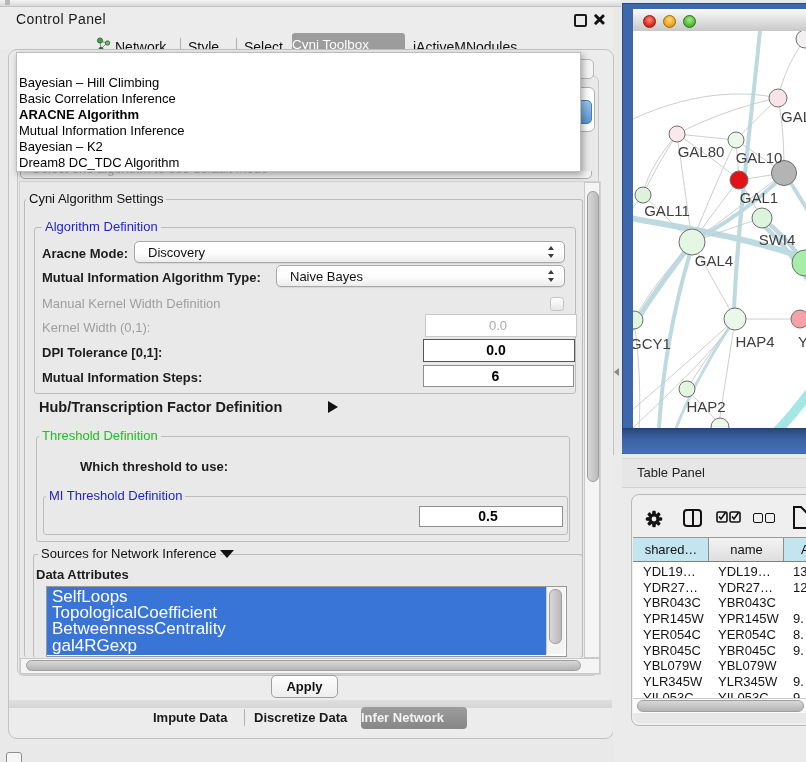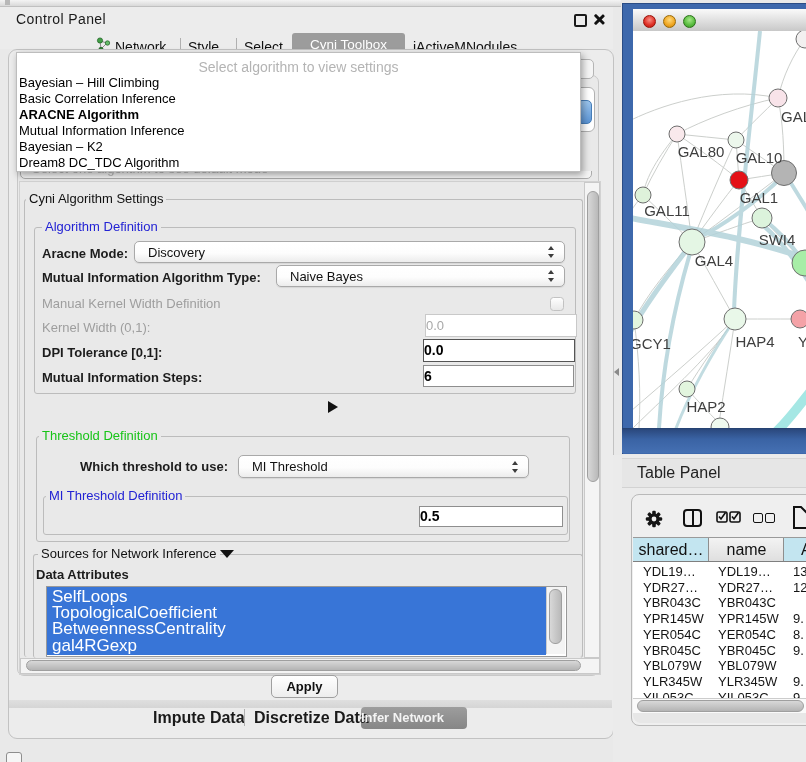--- a/index.html
+++ b/index.html
@@ -44,7 +44,7 @@
 <div class="abs" style="left:188px;top:39px;color:#111;font-size:14px;white-space:nowrap">Style</div>
 <div class="sep" style="left:236px;top:38px;height:14px"></div>
 <div class="abs" style="left:244px;top:39px;color:#111;font-size:14px;white-space:nowrap">Select</div>
-<div class="abs" style="left:292px;top:33px;width:113px;height:24px;line-height:24px;text-align:center;font-size:13.5px;color:#fff">Cyni Toolbox</div>
+<div class="abs" style="left:292px;top:33px;width:113px;height:24px;line-height:24px;font-size:13.5px;color:#fff">Cyni Toolbox</div>
 <div class="abs" style="left:413px;top:39px;color:#111;font-size:14px;white-space:nowrap">jActiveMNodules</div>
 
 <div class="abs" style="left:8px;top:49px;width:604px;height:688px;background:#ececec;border:1px solid #c2c2c2;border-radius:9px"></div>

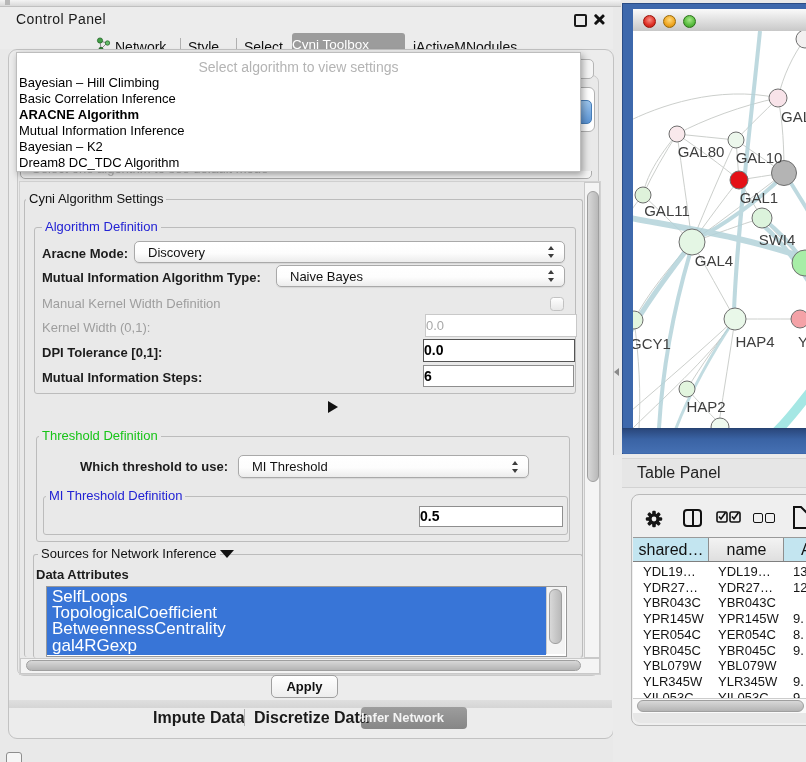--- a/index.html
+++ b/index.html
@@ -143,7 +143,6 @@
 <div class="abs" style="left:6px;top:752px;width:14px;height:14px;background:#f6f6f6;border:1px solid #8e8e8e;border-radius:3px"></div>
 
 <div class="abs" style="left:16px;top:52px;width:563px;height:118px;background:#fff;border:1px solid #bdbdbd;box-shadow:2px 3px 7px rgba(0,0,0,0.35)">
-  <div class="abs" style="left:0;top:6px;width:100%;text-align:center;font-size:14px;color:#b4b4b4;white-space:nowrap">Select algorithm to view settings</div>
   <div class="abs" style="left:2px;top:22px;font-size:13px;line-height:15.9px;color:#000;white-space:nowrap">Bayesian – Hill Climbing<br>Basic Correlation Inference<br><span class="b">ARACNE Algorithm</span><br>Mutual Information Inference<br>Bayesian – K2<br>Dream8 DC_TDC Algorithm</div>
 </div>
 

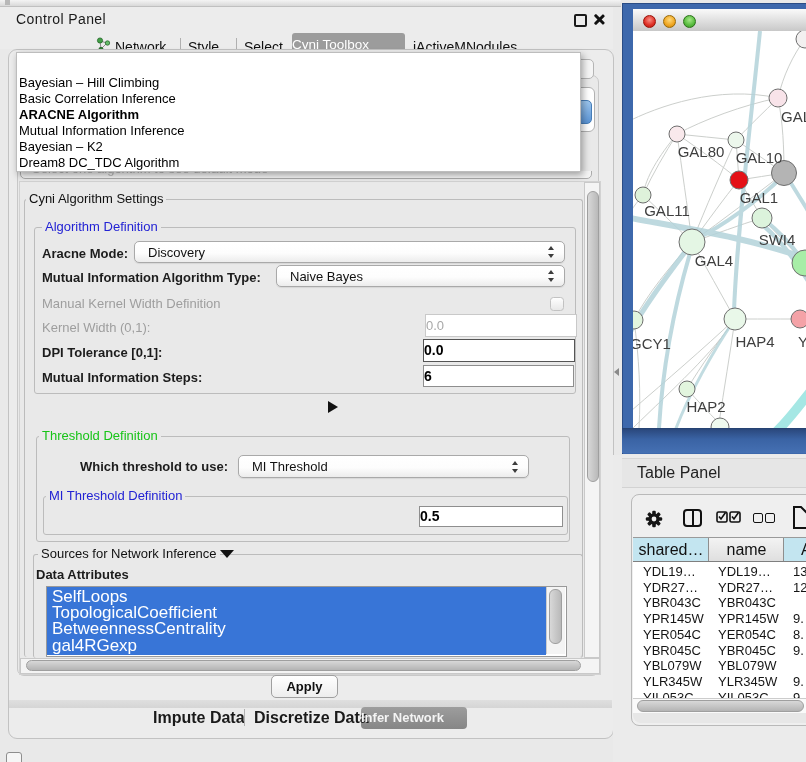--- a/index.html
+++ b/index.html
@@ -14,7 +14,7 @@
 .arrs{position:absolute;right:8px;top:50%;margin-top:-6px;width:8px;height:12px}
 .up{position:absolute;left:0;top:0;width:0;height:0;border-left:3.5px solid transparent;border-right:3.5px solid transparent;border-bottom:4.5px solid #3c3c3c}
 .dn{position:absolute;left:0;bottom:0;width:0;height:0;border-left:3.5px solid transparent;border-right:3.5px solid transparent;border-top:4.5px solid #3c3c3c}
-.tf{position:absolute;background:#fff;font-size:13px;text-align:left;padding-right:6px;white-space:nowrap}
+.tf{position:absolute;background:#fff;font-size:13px;text-align:center;padding-right:6px;white-space:nowrap}
 .sb{position:absolute;background:#f4f4f4}
 .thumb{position:absolute;background:linear-gradient(90deg,#d8d8d8,#b9b9b9);border:1px solid #9f9f9f;border-radius:6px}
 .thumbh{position:absolute;background:linear-gradient(#d8d8d8,#b4b4b4);border:1px solid #9f9f9f;border-radius:6px}

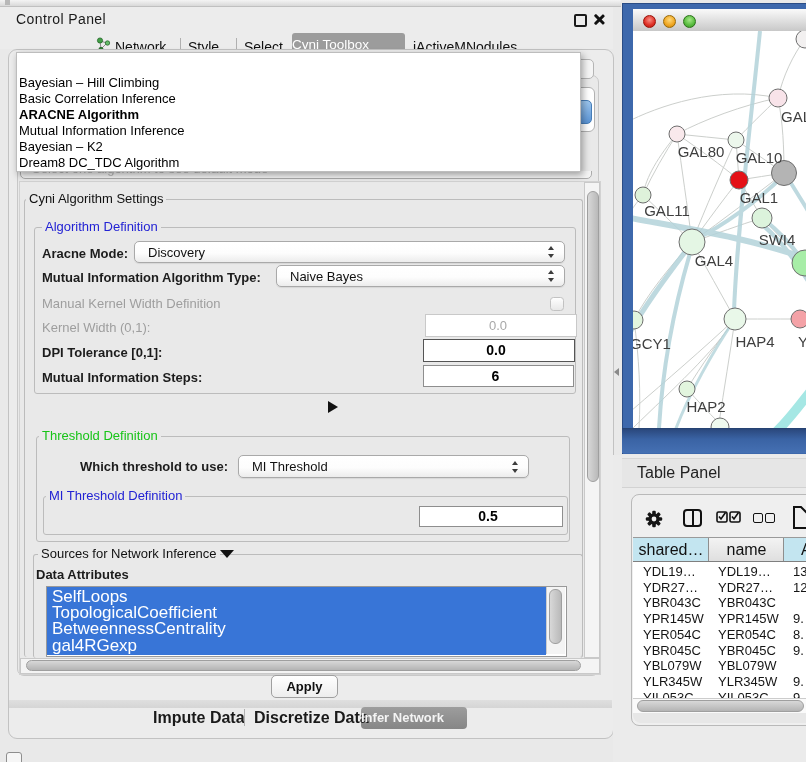--- a/index.html
+++ b/index.html
@@ -96,6 +96,7 @@
 <div class="lbl" style="left:42px;top:370px">Mutual Information Steps:</div>
 <div class="tf" style="left:423px;top:365px;width:143px;height:20px;line-height:20px;border:1px solid #8e8e8e;color:#000;font-size:14px;font-weight:bold">6</div>
 
+<div class="abs" style="left:39px;top:399px;font-size:14.5px;font-weight:bold;color:#1c1c1c;white-space:nowrap">Hub/Transcription Factor Definition</div>
 <div class="abs" style="left:328px;top:401px;width:0;height:0;border-top:6px solid transparent;border-bottom:6px solid transparent;border-left:10px solid #111"></div>
 
 <div class="fs" style="left:36px;top:436px;width:532px;height:104px"></div>

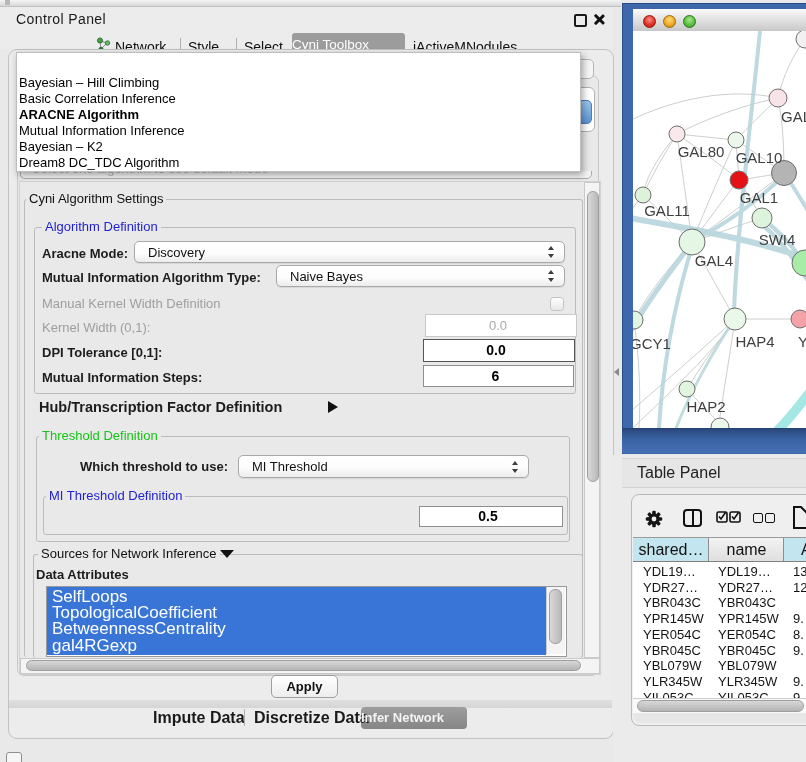--- a/index.html
+++ b/index.html
@@ -103,13 +103,6 @@
 <div class="leg" style="left:39px;top:429px;color:#17c417">Threshold Definition</div>
 
 <div class="lbl" style="left:80px;top:459px">Which threshold to use:</div>
-<div class="combo" style="left:238px;top:455px;width:289px;height:21px">
-      <div class="ctxt">MI Threshold</div>
-      <div class="arrs">
-        <div class="up"></div>
-        <div class="dn"></div>
-      </div>
-    </div>
 
 <div class="fs" style="left:43px;top:496px;width:523px;height:37px"></div>
 <div class="leg" style="left:46px;top:489px;color:#2222d4">MI Threshold Definition</div>

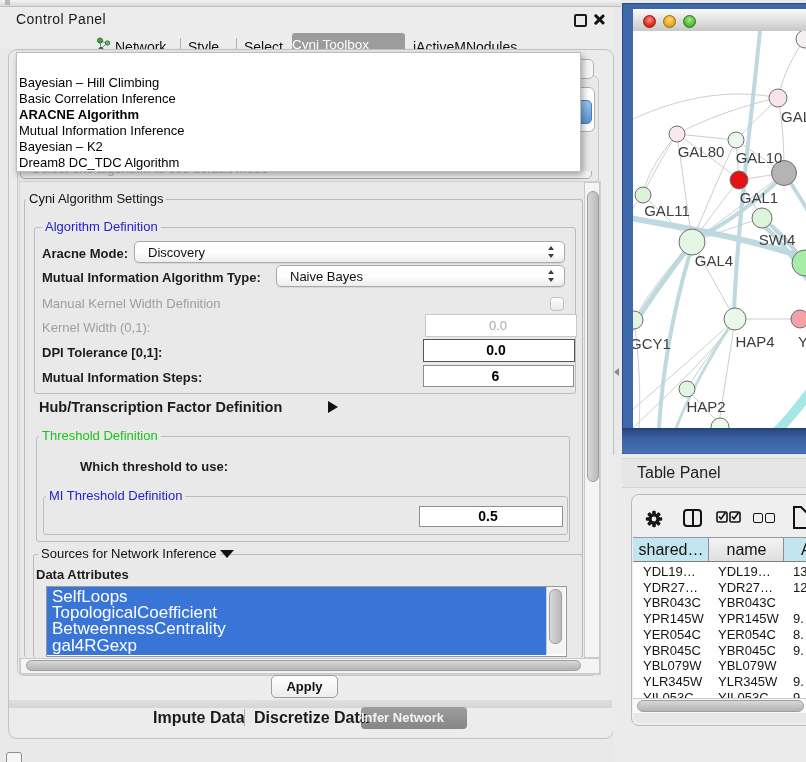--- a/index.html
+++ b/index.html
@@ -4,7 +4,7 @@
 #page{position:relative;width:806px;height:762px;background:#e9e9e9;font-family:"Liberation Sans",sans-serif;overflow:hidden;color:#111}
 .abs{position:absolute}
 .b{font-weight:bold}
-.t13{font-size:16px;line-height:16px;white-space:nowrap}
+.t13{font-size:13px;line-height:16px;white-space:nowrap}
 .lbl{position:absolute;font-size:13px;font-weight:bold;color:#1c1c1c;white-space:nowrap}
 .lblg{position:absolute;font-size:13px;font-weight:normal;color:#9e9e9e;white-space:nowrap}
 .fs{position:absolute;border:1px solid #bcbcbc;border-radius:3px}

